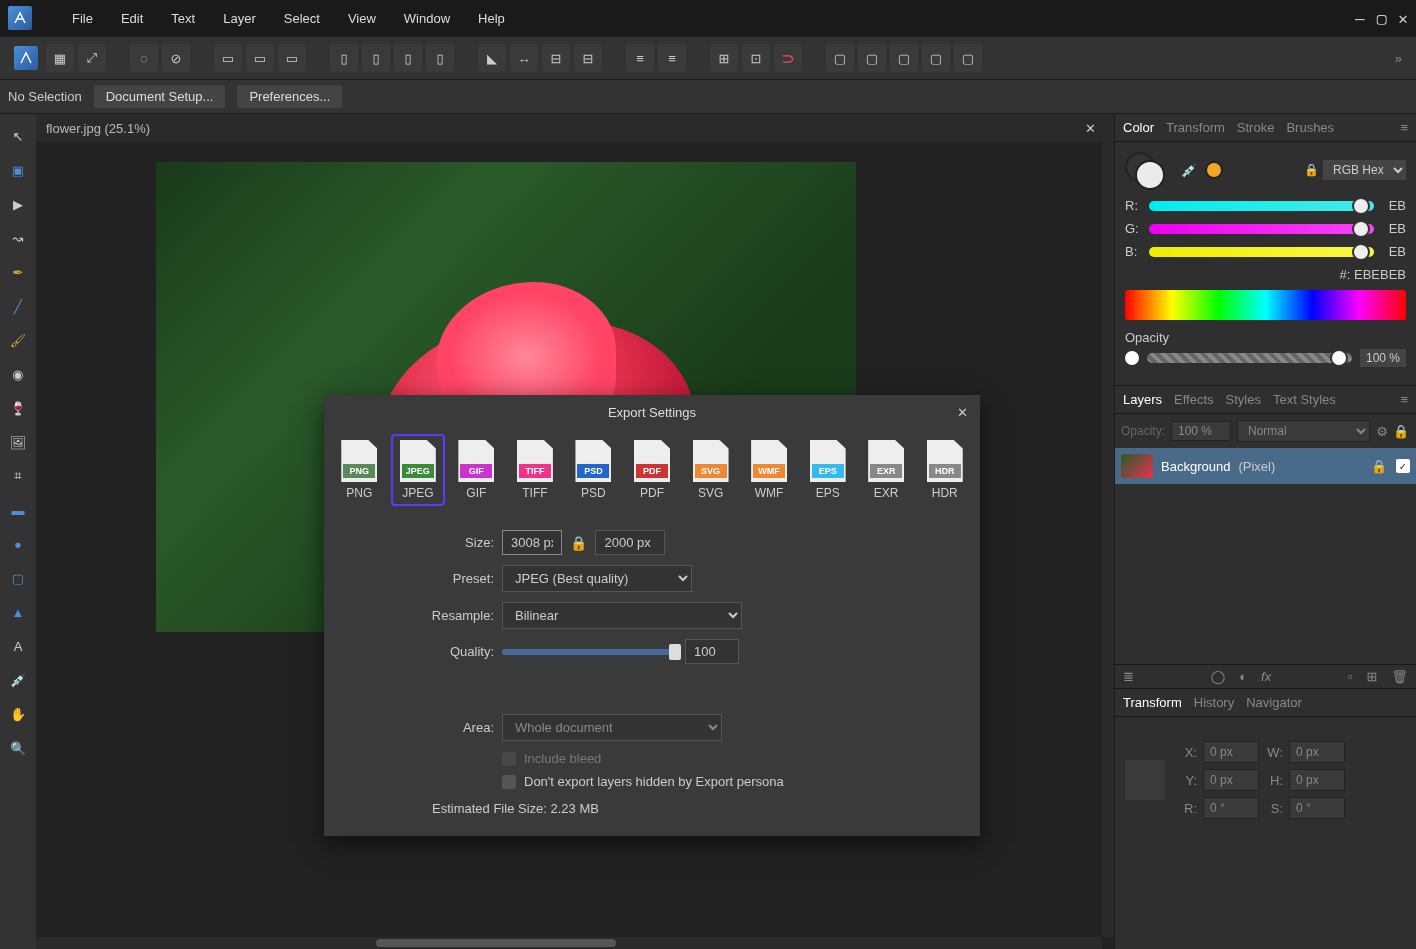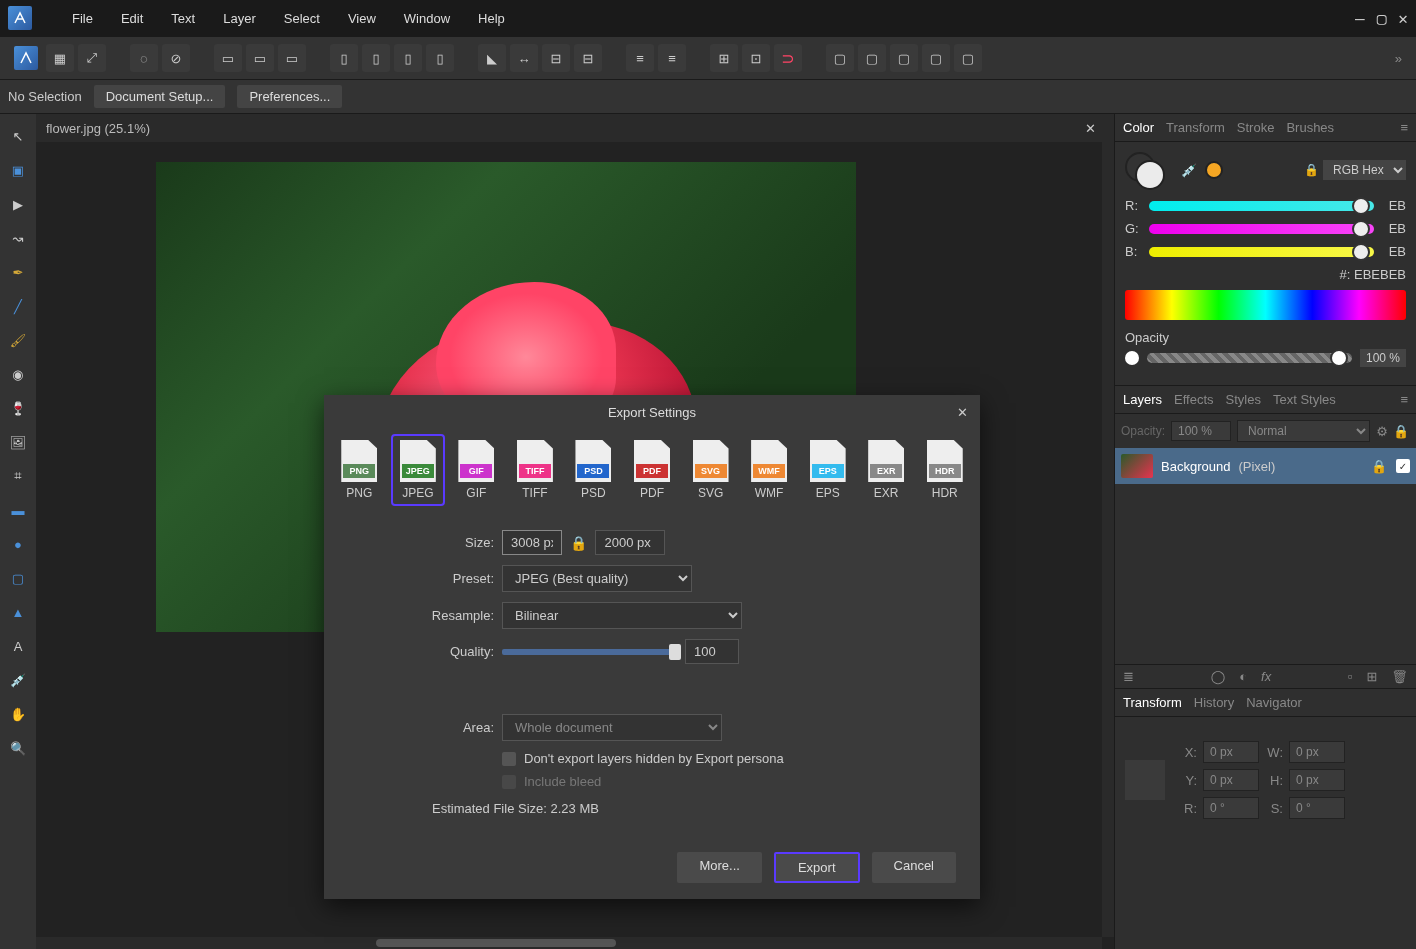--- a/index.html
+++ b/index.html
@@ -463,12 +463,12 @@
       <select class="select-wide" style="width:220px;color:#888"><option>Whole document</option></select>
     </div>
     <div class="checkbox-row">
+      <div class="checkbox disabled"></div>
+      <span class="check-lbl disabled">Include bleed</span>
+    </div>
+    <div class="checkbox-row">
       <div class="checkbox"></div>
       <span class="check-lbl">Don't export layers hidden by Export persona</span>
-    </div>
-    <div class="checkbox-row">
-      <div class="checkbox disabled"></div>
-      <span class="check-lbl disabled">Include bleed</span>
     </div>
     <div class="est-row">
       <span>Estimated File Size:</span>

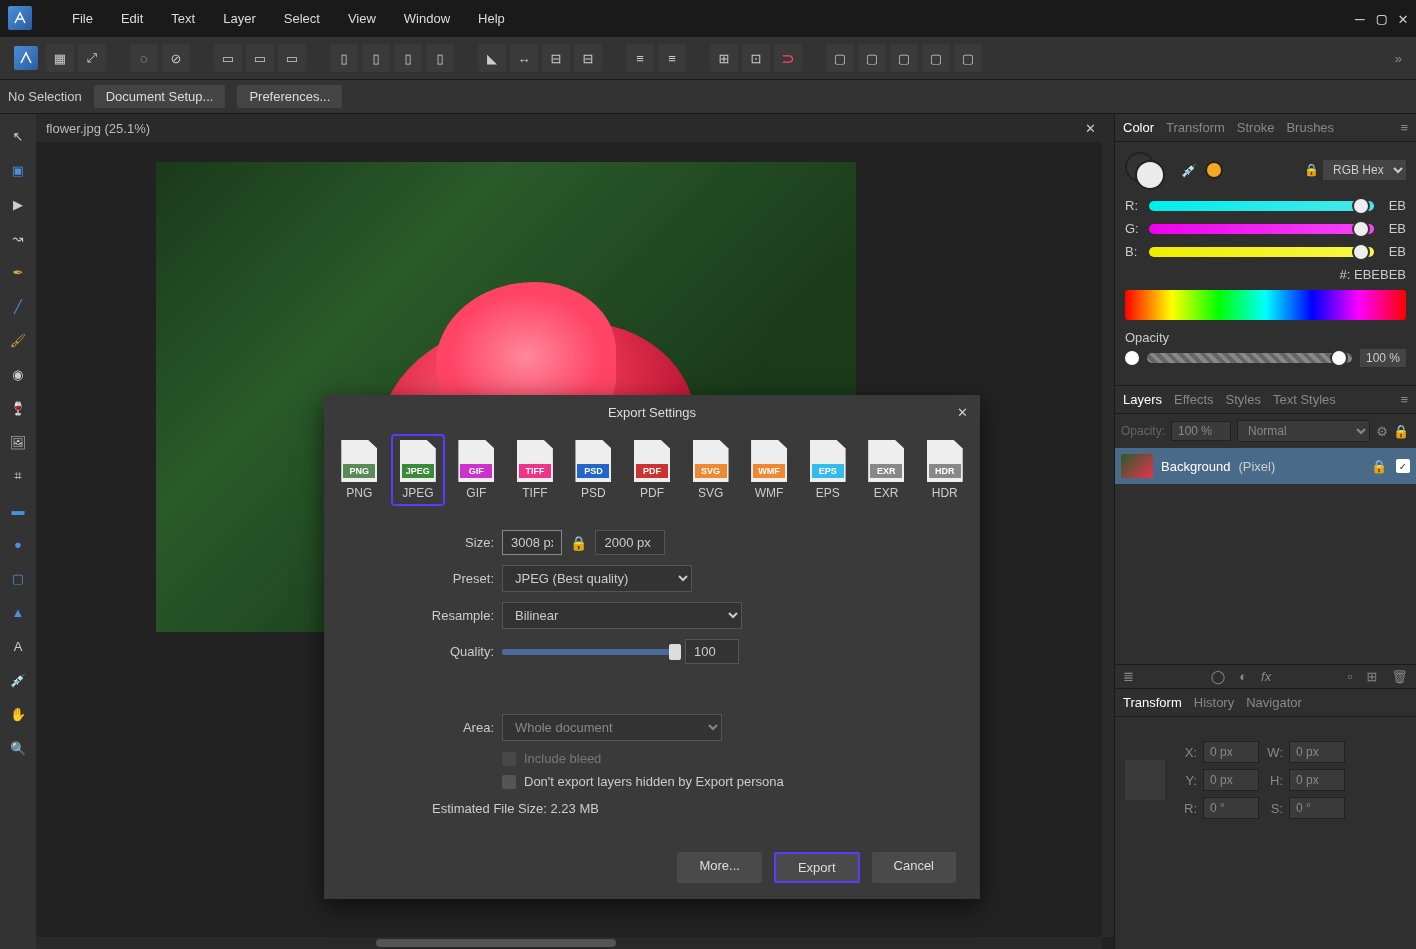--- a/index.html
+++ b/index.html
@@ -475,11 +475,6 @@
       <span>2.23 MB</span>
     </div>
   </div>
-  <div class="dialog-buttons">
-    <div class="dlg-btn">More...</div>
-    <div class="dlg-btn primary">Export</div>
-    <div class="dlg-btn">Cancel</div>
-  </div>
 </div>
 
 </body></html>

